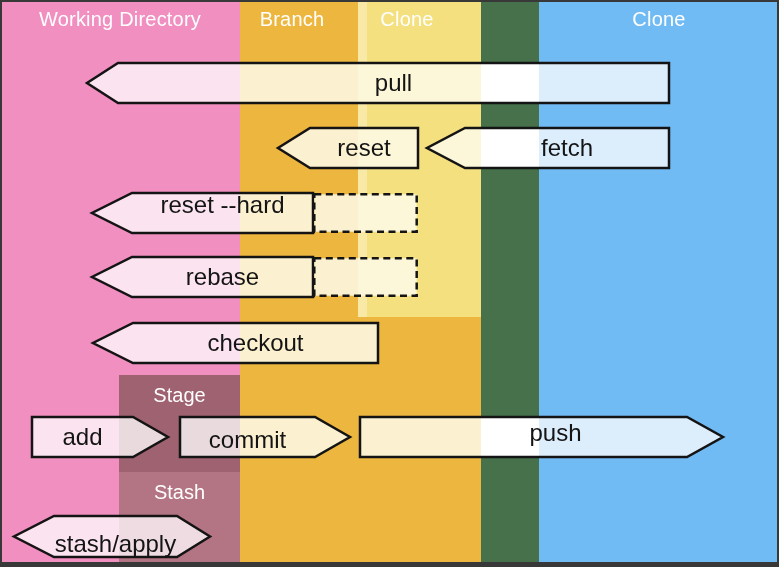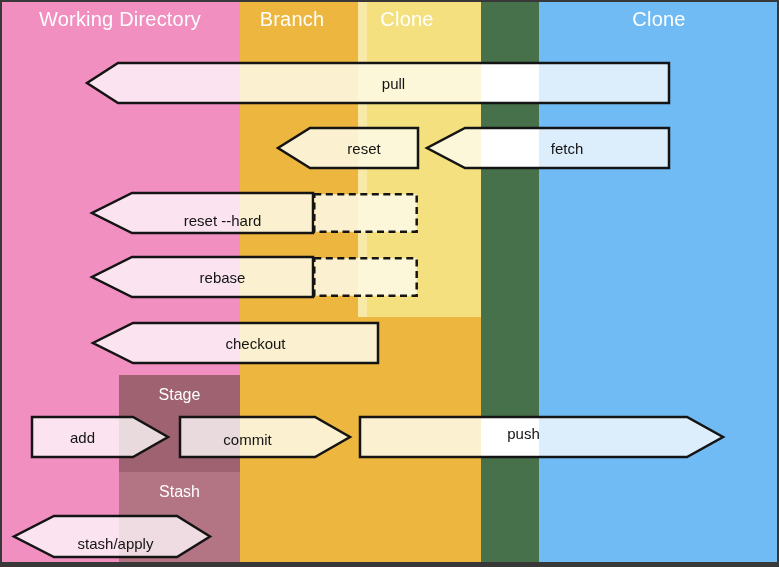--- a/index.html
+++ b/index.html
@@ -37,7 +37,7 @@
     display:flex;
     align-items:center;
     justify-content:center;
-    font-size:15px;
+    font-size:24px;
     color:#141414;
     white-space:nowrap;
     pointer-events:none;

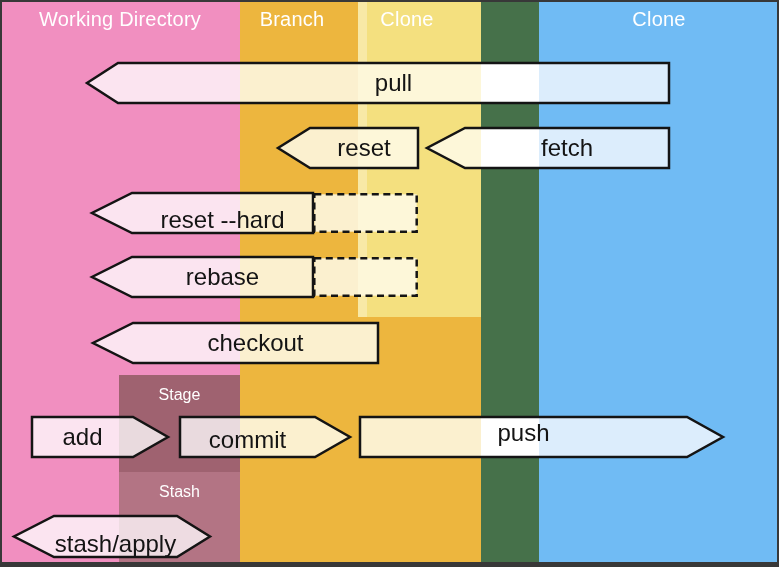--- a/index.html
+++ b/index.html
@@ -129,7 +129,7 @@
         </defs>
         <polygon points="40,0 221,0 221,40 40,40 0,20" fill="url(#grad-reset-hard)" stroke="#141414" stroke-width="2.5" stroke-linejoin="miter"></polygon>
       </svg>
-      <div class="arrow-label" style="left: 132px; top: 208px; width: 181px; height: 24px;">reset --hard</div>
+      <div class="arrow-label" style="left: 132px; top: 193px; width: 181px; height: 24px;">reset --hard</div>
       <svg class="arrow-svg" width="105" height="40" viewBox="0 0 105 40" style="left: 313px; top: 193px;">
         <defs>
           <linearGradient id="grad-reset-hard-extension" x1="0" y1="0" x2="1" y2="0">

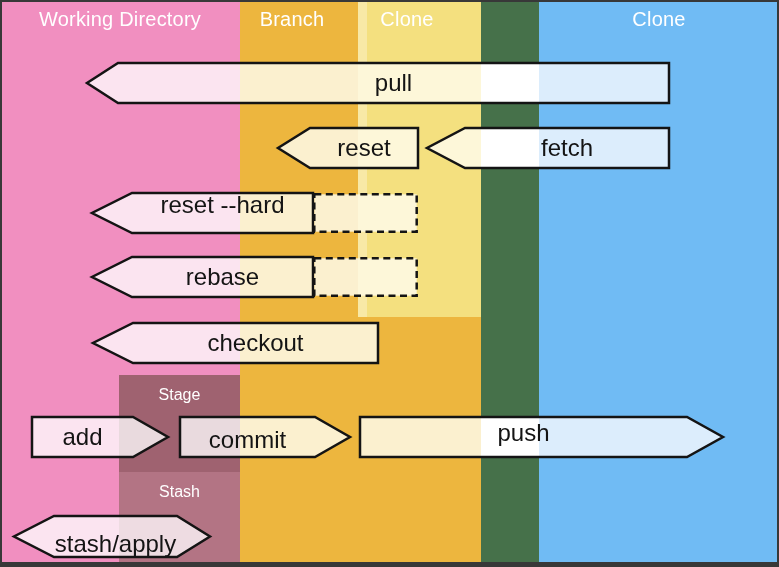--- a/index.html
+++ b/index.html
@@ -26,7 +26,7 @@
     position:absolute;
     text-align:center;
     color:#ffffff;
-    font-size:16px;
+    font-size:20px;
     font-weight:500;
     line-height:24px;
     white-space:nowrap;

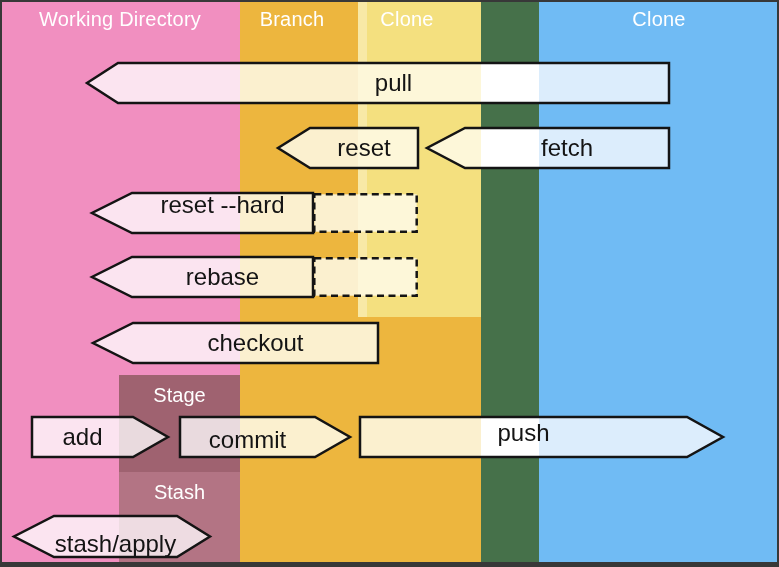--- a/index.html
+++ b/index.html
@@ -213,7 +213,7 @@
         </defs>
         <polygon points="0,0 327,0 363,20 327,40 0,40" fill="url(#grad-push)" stroke="#141414" stroke-width="2.5" stroke-linejoin="miter"></polygon>
       </svg>
-      <div class="arrow-label" style="left: 360px; top: 417px; width: 327px; height: 32px;">push</div>
+      <div class="arrow-label" style="left: 360px; top: 417px; width: 327px; height: 32px; padding-left: 32px;">push</div>
       <svg class="arrow-svg" width="196" height="41" viewBox="0 0 196 41" style="left: 14px; top: 516px;">
         <defs>
           <linearGradient id="grad-stash-apply" x1="0" y1="0" x2="1" y2="0">

